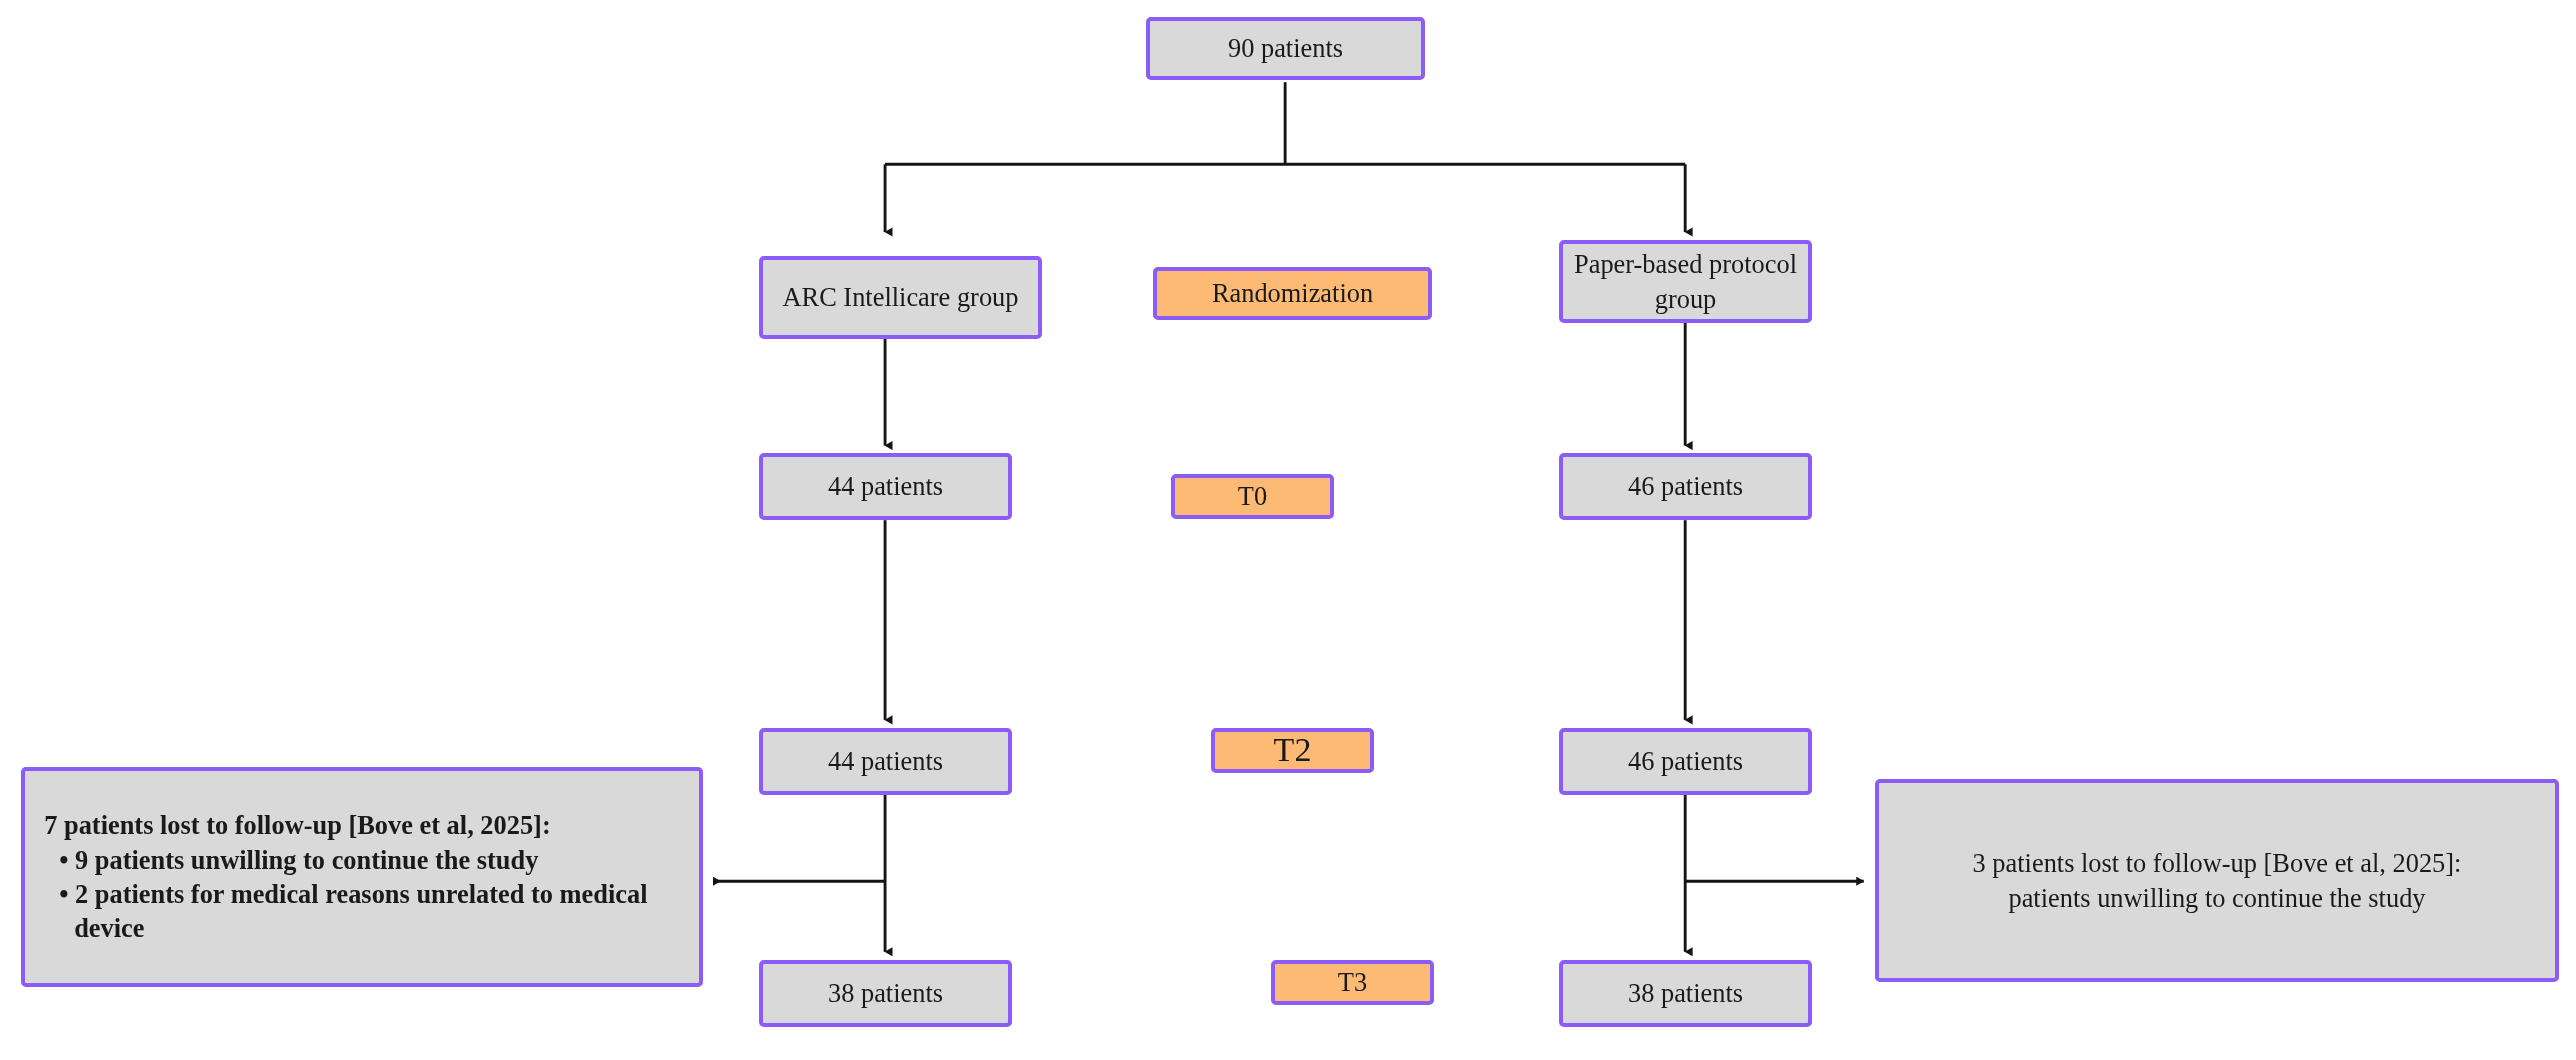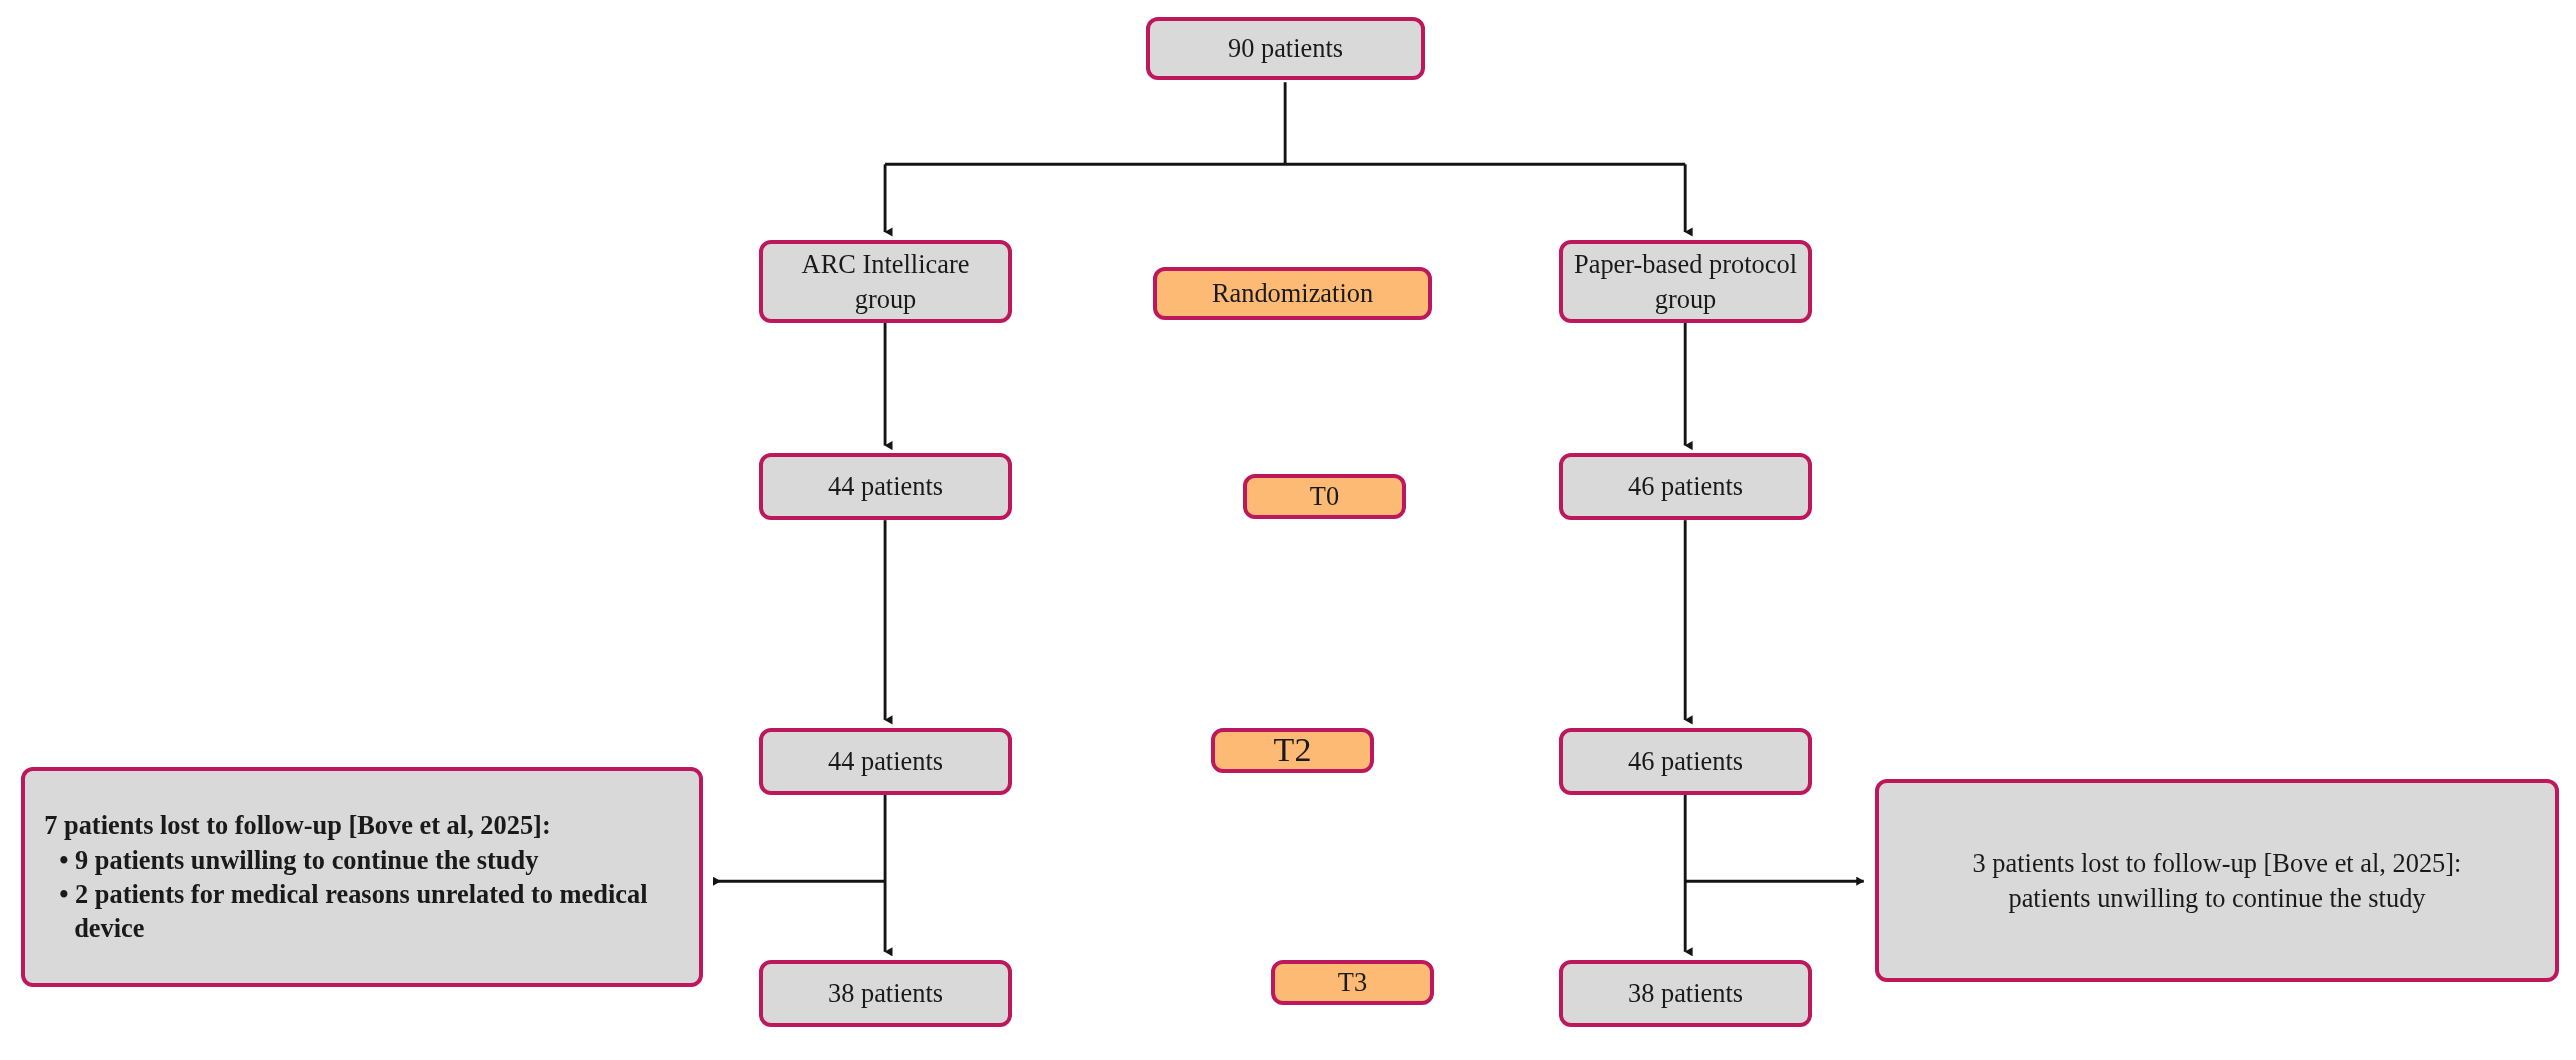--- a/index.html
+++ b/index.html
@@ -18,8 +18,8 @@
   .node {
     position: absolute;
     box-sizing: border-box;
-    border: 4px solid #be185d;
-    border-radius: 12px;
+    border: 4px solid #8b5cf6;
+    border-radius: 5px;
     display: flex;
     align-items: center;
     justify-content: center;

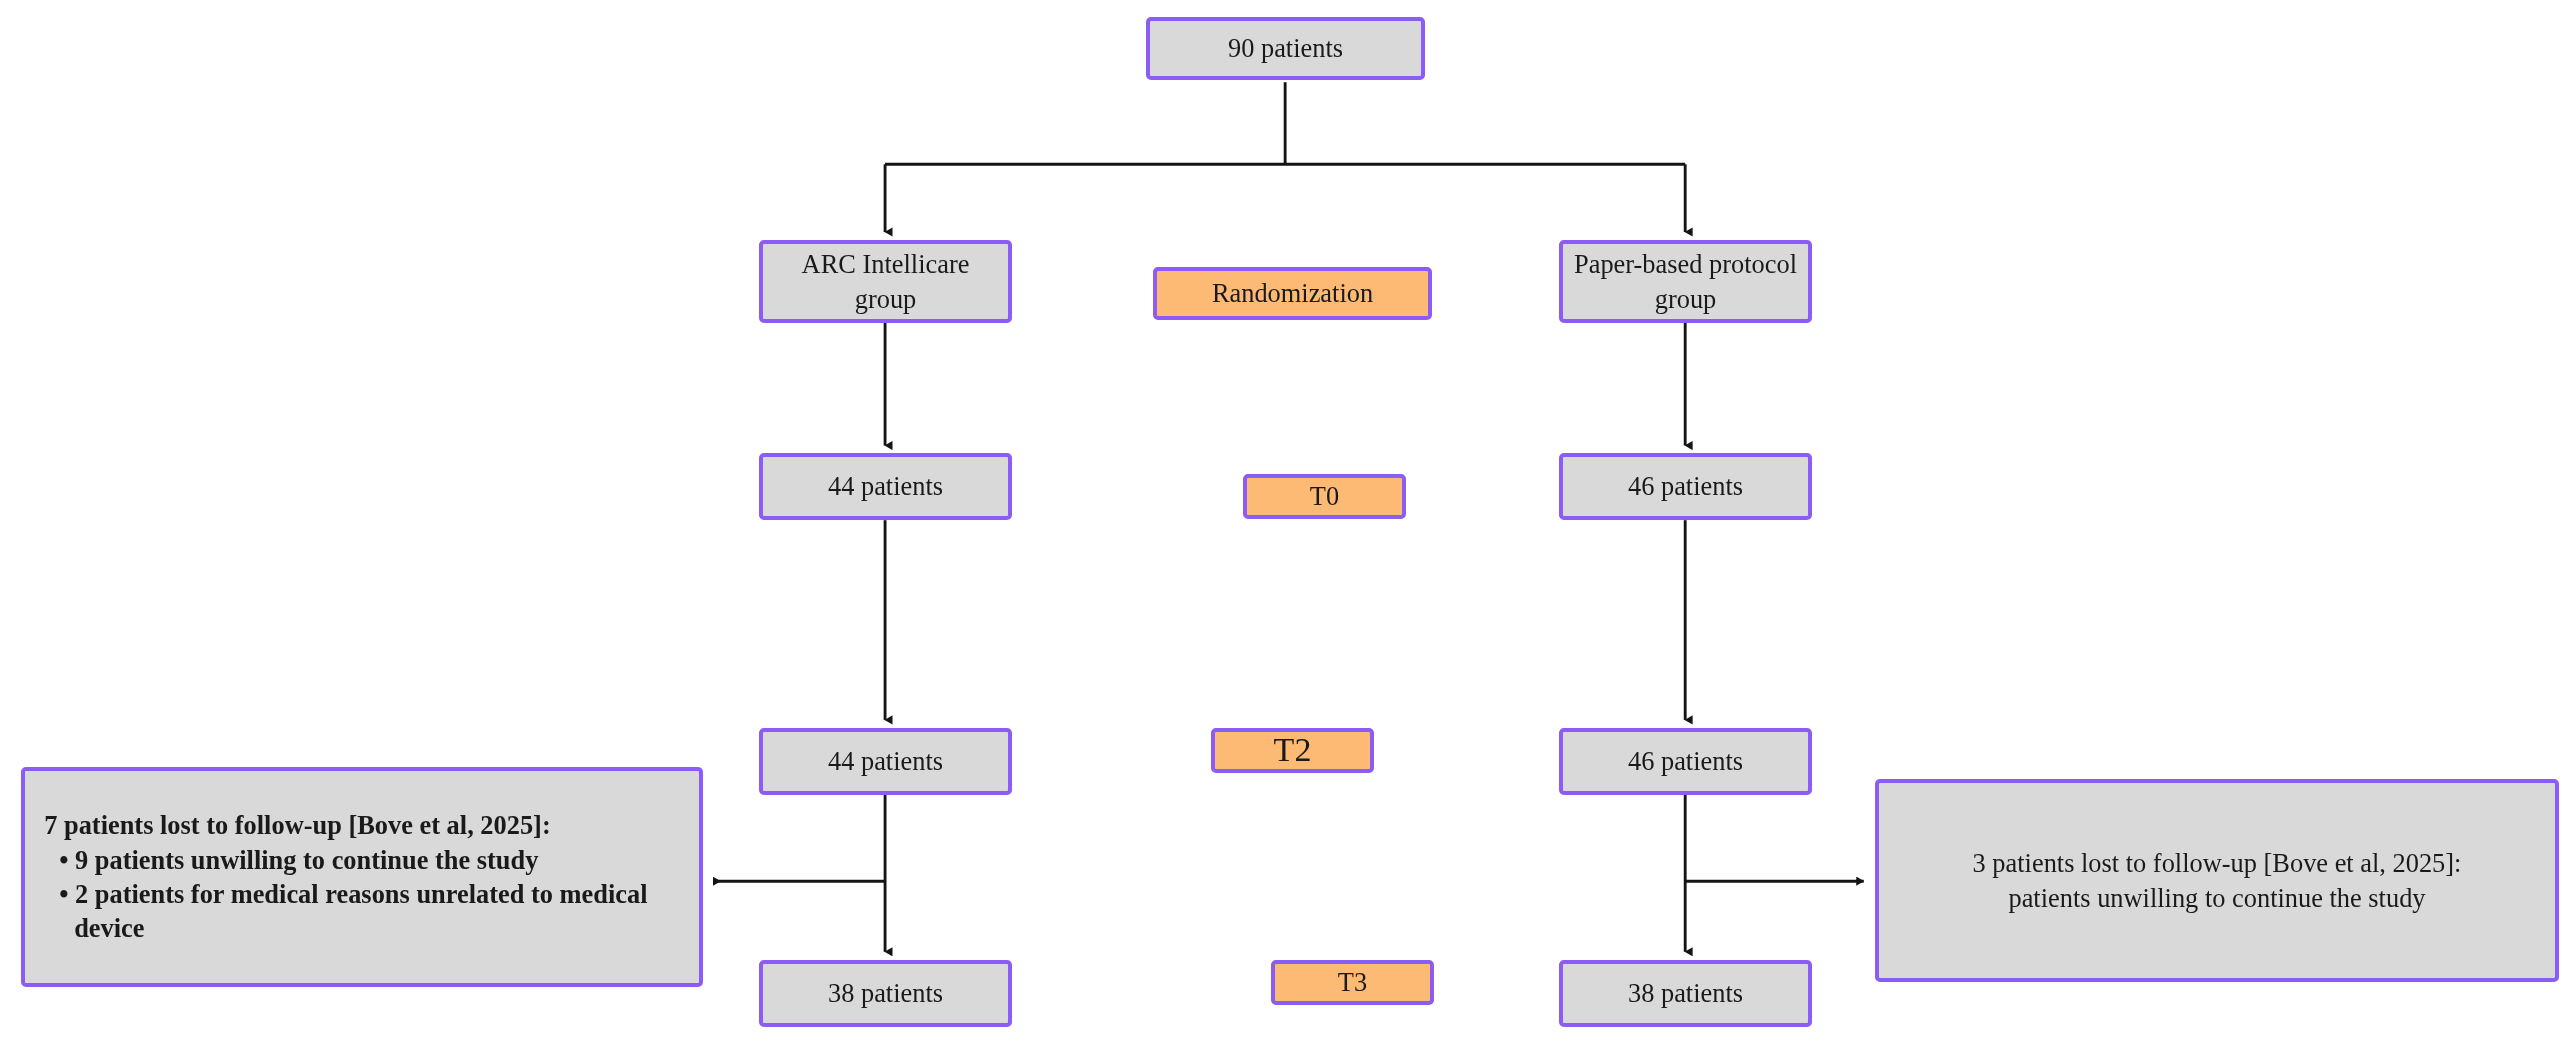--- a/index.html
+++ b/index.html
@@ -33,7 +33,7 @@
 
   .n-top        { left: 1146px; top: 17px;   width: 279px; height: 63px; font-size: 26.4px; }
 
-  .n-arc        { left: 759px; top: 240px;  width: 253px; height: 83px; font-size: 26.4px; }
+  .n-arc        { left: 759px; top: 256px;  width: 283px; height: 83px; font-size: 26.4px; }
   .n-rand       { left: 1146px; top: 267px;  width: 279px; height: 53px;  font-size: 26.4px; }
   .n-paper      { left: 1559px; top: 240px;  width: 253px; height: 83px; font-size: 26.4px; }
 

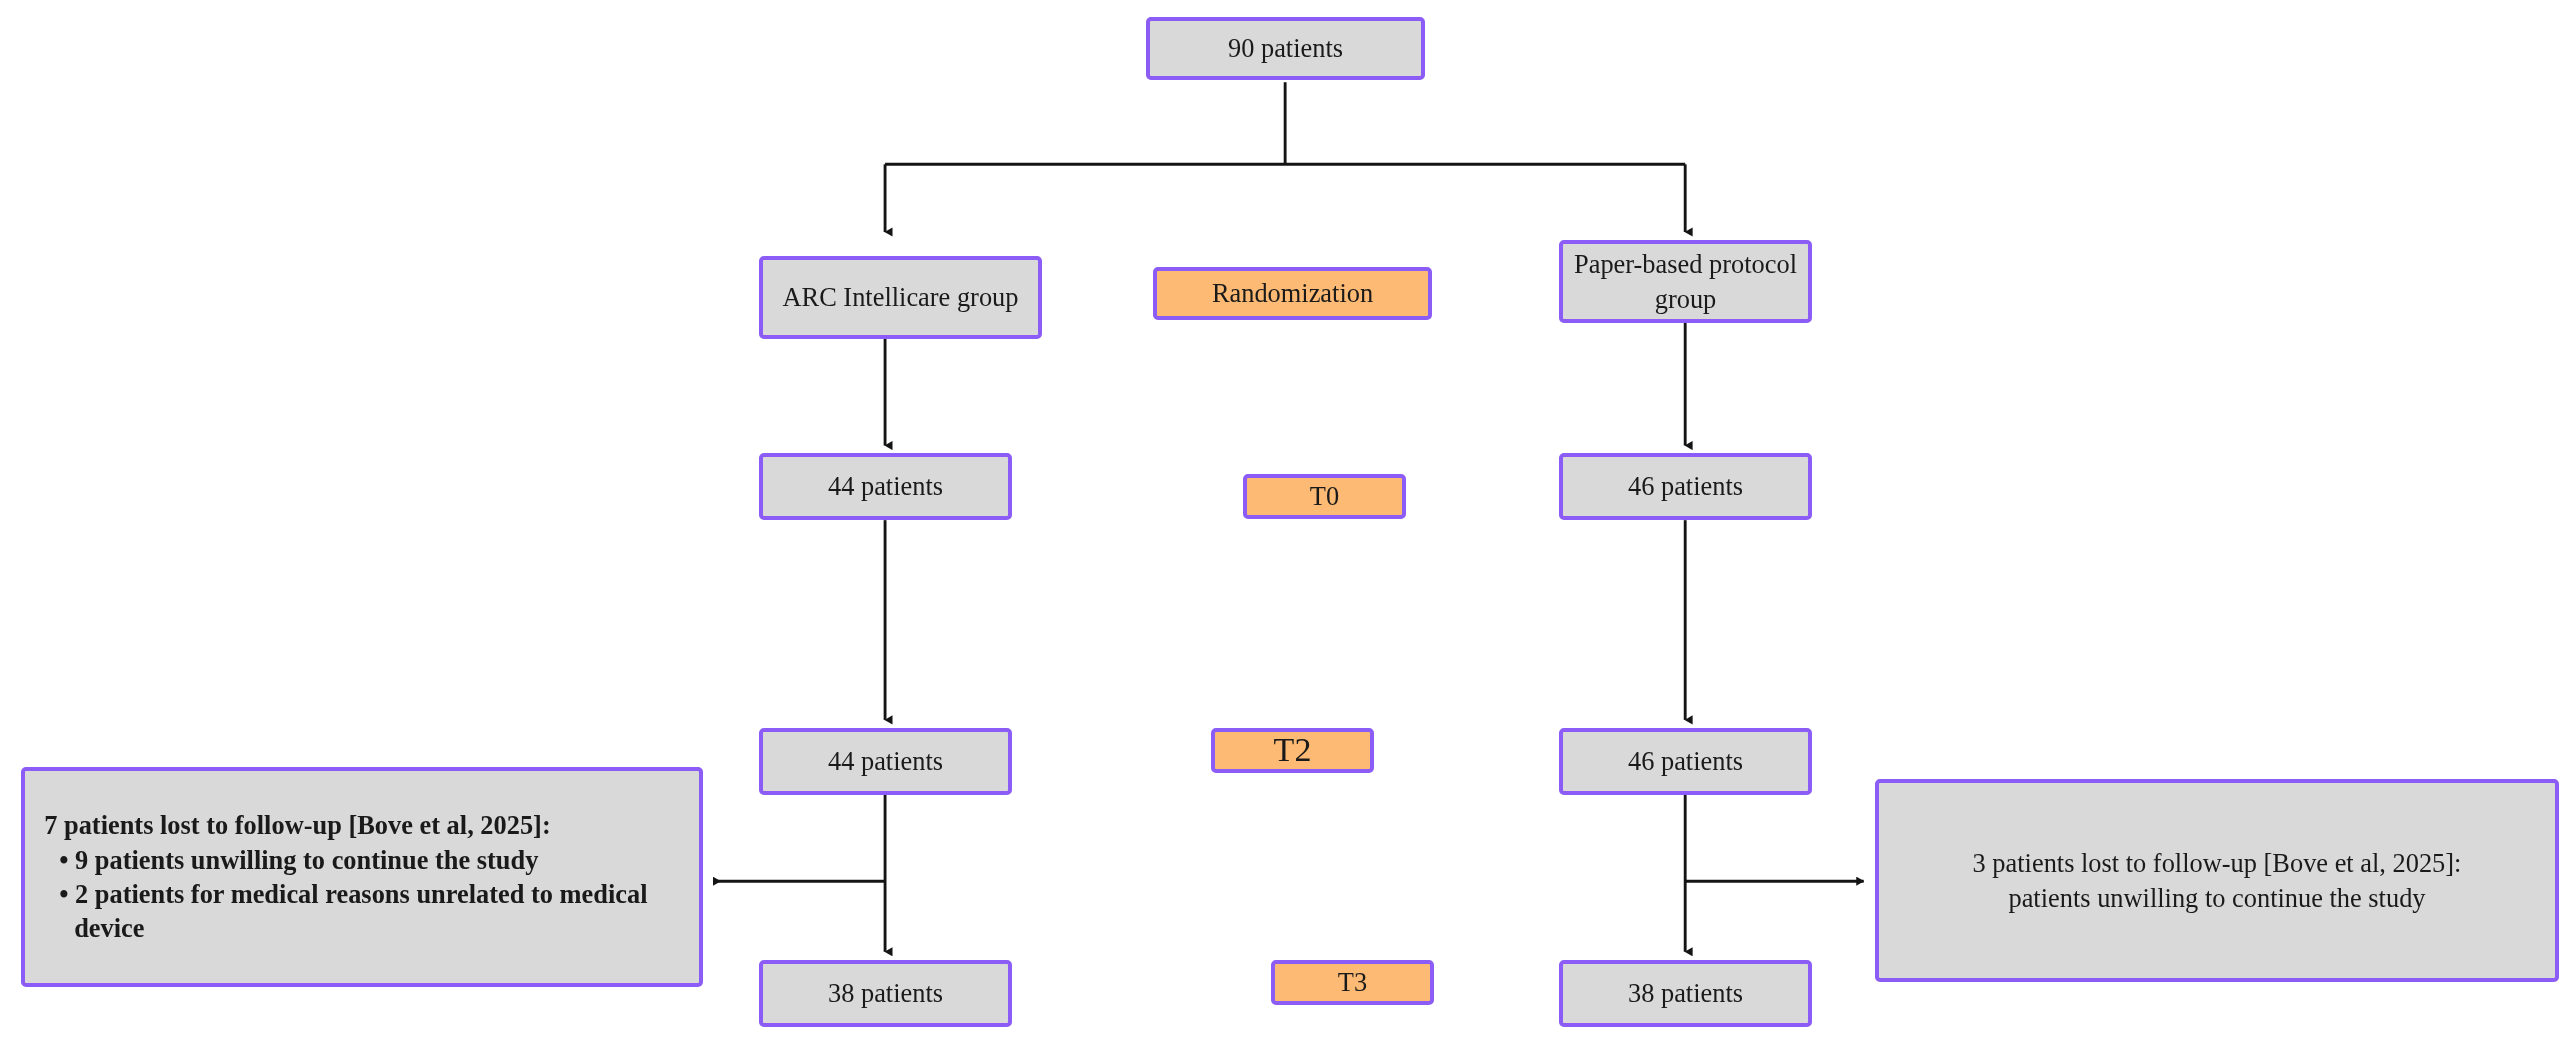--- a/index.html
+++ b/index.html
@@ -38,7 +38,7 @@
   .n-paper      { left: 1559px; top: 240px;  width: 253px; height: 83px; font-size: 26.4px; }
 
   .n-arc-t0     { left: 759px; top: 453px;  width: 253px; height: 67px; font-size: 26.4px; }
-  .n-t0         { left: 1236px; top: 474px;  width: 163px; height: 45px;  font-size: 26.4px; }
+  .n-t0         { left: 1164px; top: 474px;  width: 163px; height: 45px;  font-size: 26.4px; }
   .n-pap-t0     { left: 1559px; top: 453px;  width: 253px; height: 67px; font-size: 26.4px; }
 
   .n-arc-t2     { left: 759px; top: 728px; width: 253px; height: 67px; font-size: 26.4px; }

